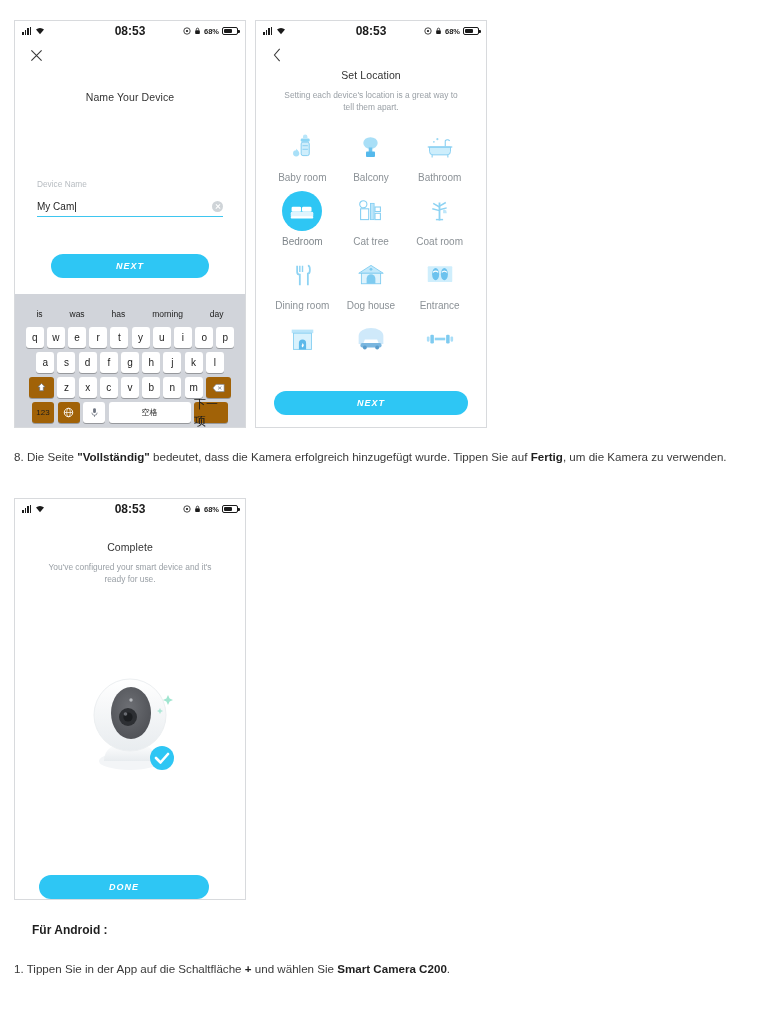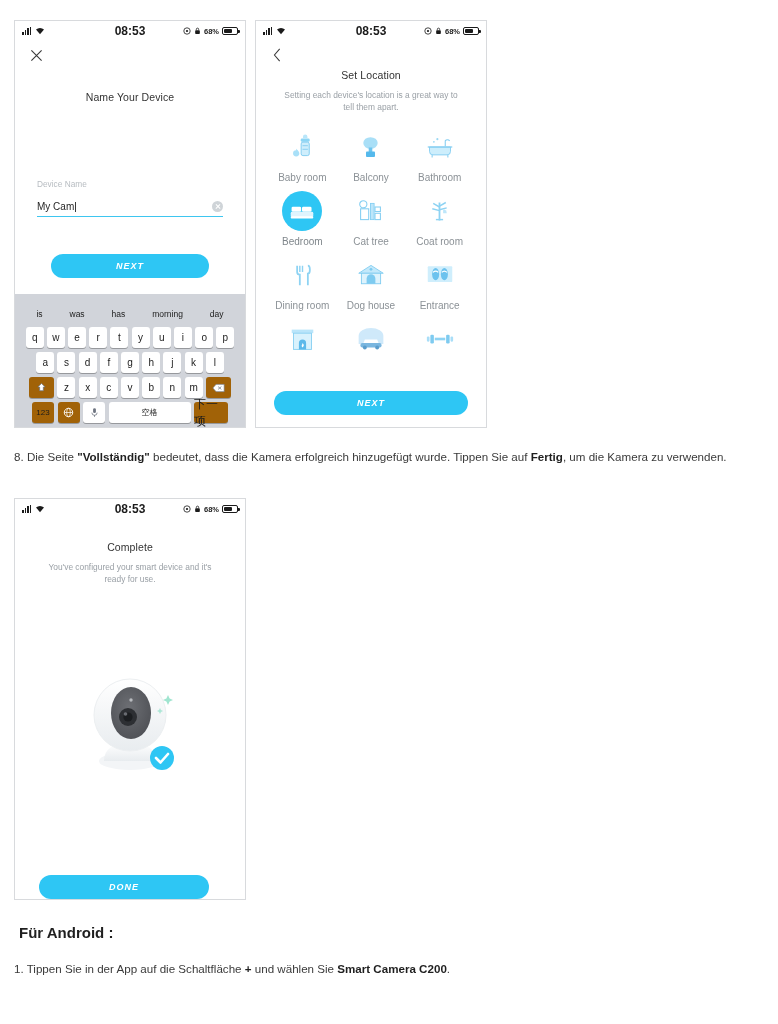--- a/index.html
+++ b/index.html
@@ -160,7 +160,7 @@
     position: absolute; font-size: 11.6px; line-height: 1.55; color: #3a3a3a;
   }
   #para-8  { left: 14px; top: 448px; width: 732px; }
-  #head-android { left: 19px; top: 921px; font-size: 15px; font-weight: bold; color: #1f1f1f; text-align: right; }
+  #head-android { left: 32px; top: 921px; font-size: 12px; font-weight: bold; color: #1f1f1f; text-align: right; }
   #para-1  { left: 14px; top: 960px; width: 732px; }
   b { font-weight: bold; color: #1f1f1f; }
 </style>

